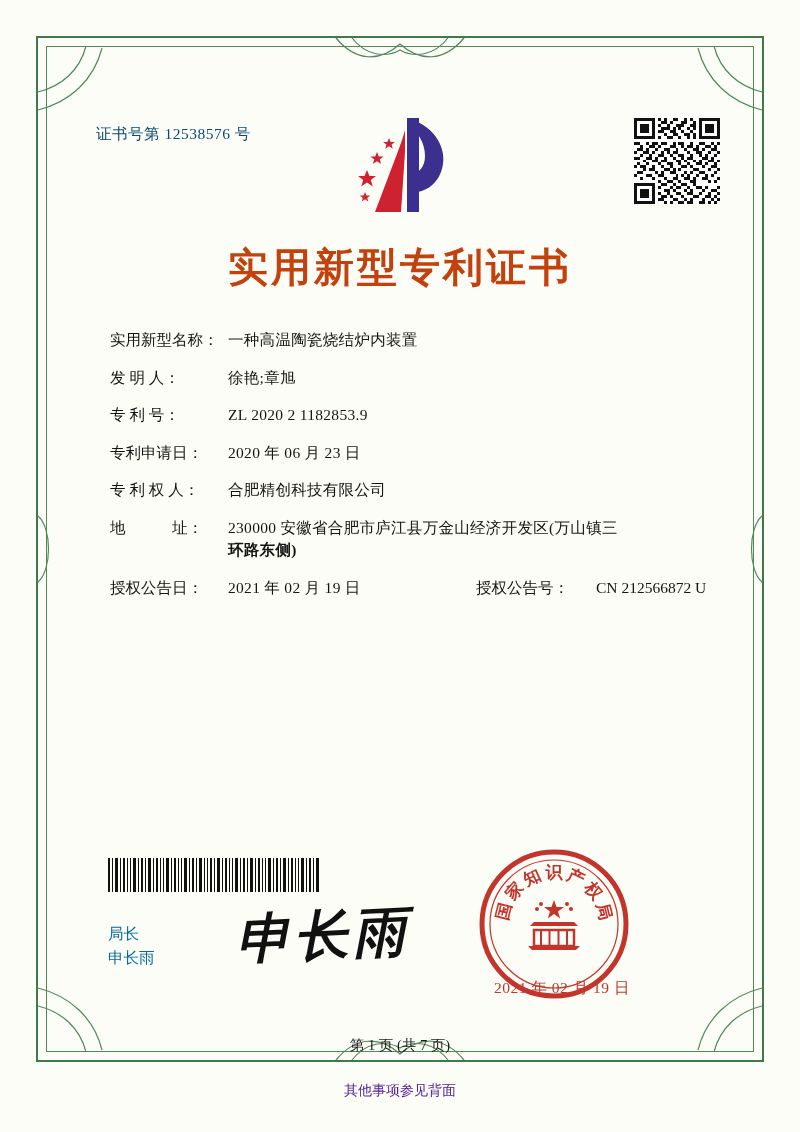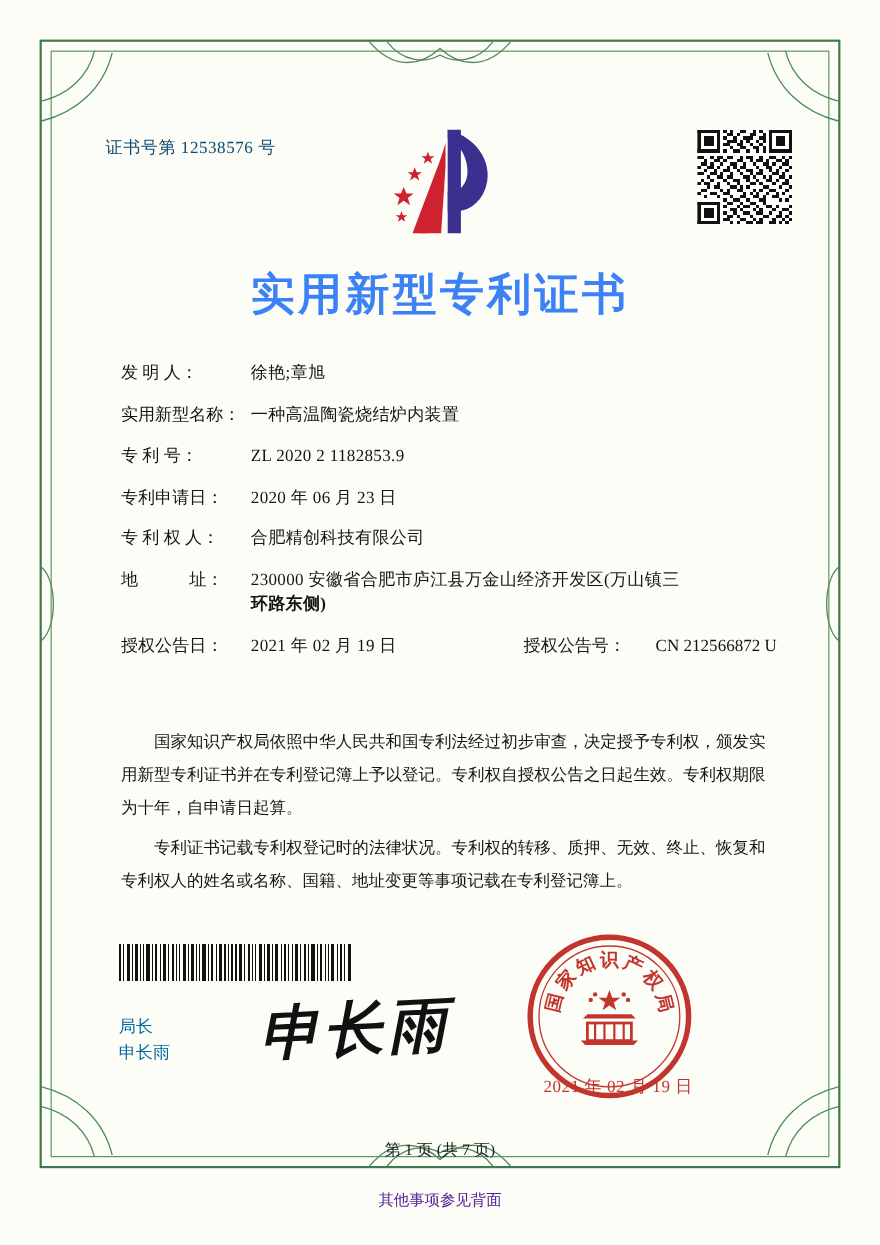--- a/index.html
+++ b/index.html
@@ -87,7 +87,7 @@
     font-size: 40px;
     font-weight: bold;
     letter-spacing: 3px;
-    color: #3b82f6;
+    color: #c2410c;
     font-family: "DejaVu Serif", "Liberation Serif", serif;
   }
 

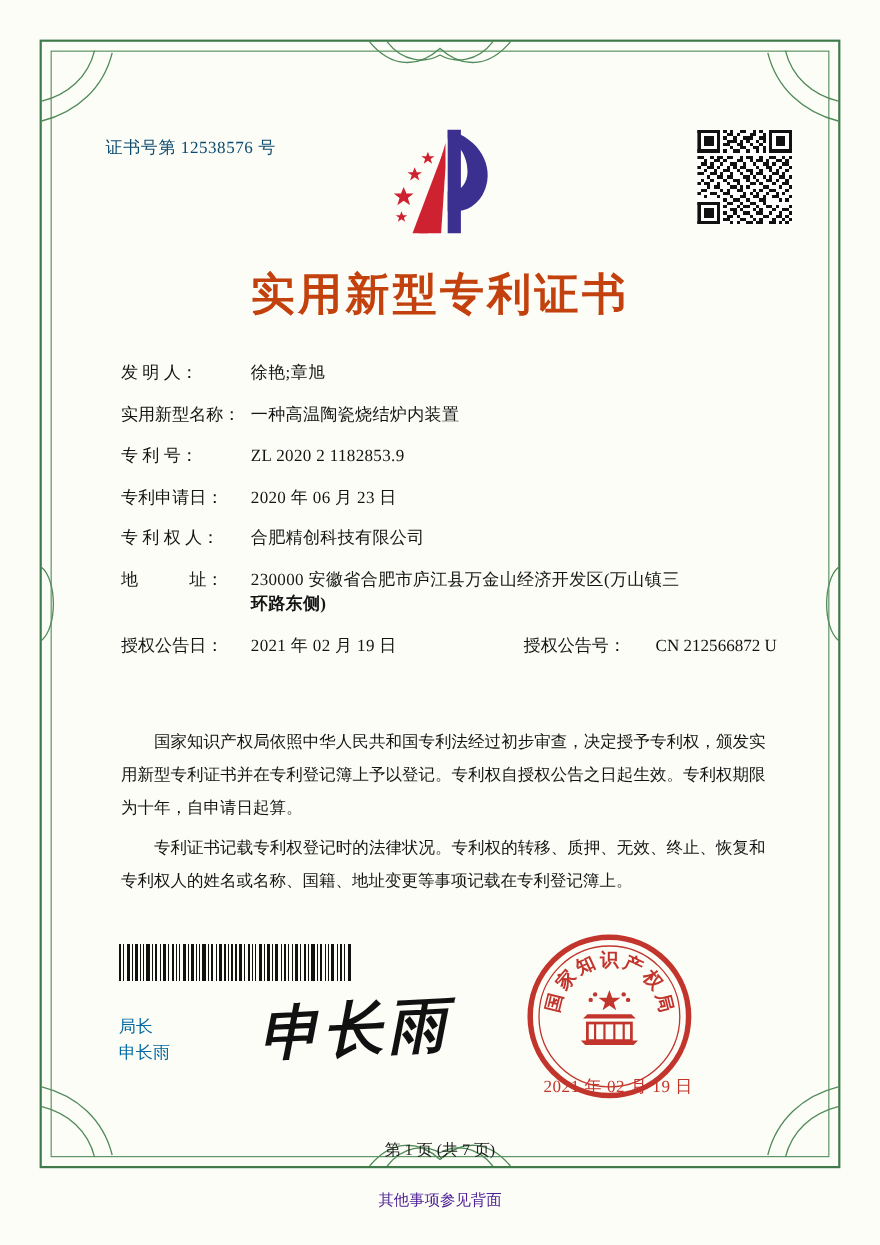--- a/index.html
+++ b/index.html
@@ -488,13 +488,13 @@
   <div class="fields">
 
     <div class="field-row">
+      <div class="field-label">实用新型名称：</div>
+      <div class="field-value">一种高温陶瓷烧结炉内装置</div>
+    </div>
+
+    <div class="field-row">
       <div class="field-label">发 明 人：</div>
       <div class="field-value">徐艳;章旭</div>
-    </div>
-
-    <div class="field-row">
-      <div class="field-label">实用新型名称：</div>
-      <div class="field-value">一种高温陶瓷烧结炉内装置</div>
     </div>
 
     <div class="field-row">

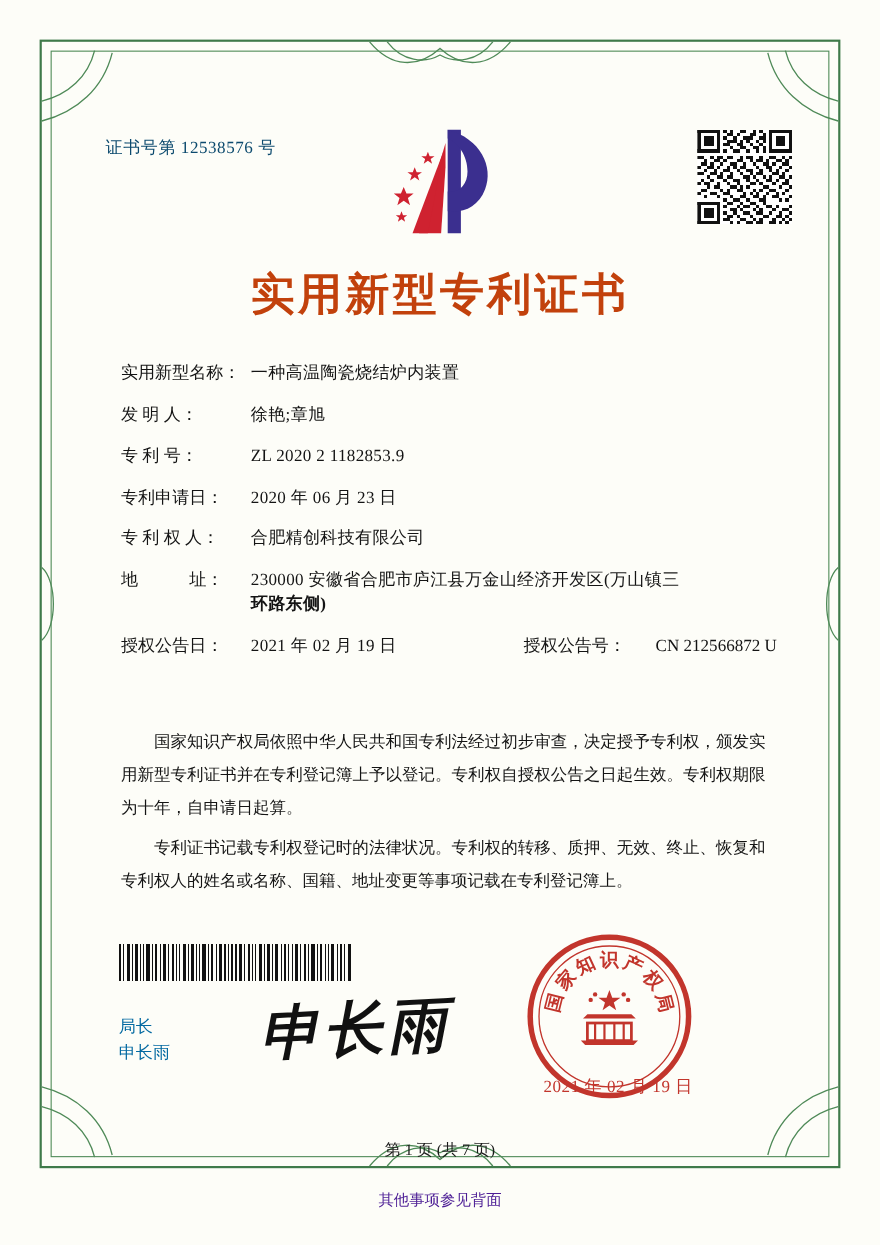--- a/index.html
+++ b/index.html
@@ -529,10 +529,6 @@
 
   </div>
 
-  <div class="paragraphs">
-    <p>国家知识产权局依照中华人民共和国专利法经过初步审查，决定授予专利权，颁发实用新型专利证书并在专利登记簿上予以登记。专利权自授权公告之日起生效。专利权期限为十年，自申请日起算。</p>
-    <p>专利证书记载专利权登记时的法律状况。专利权的转移、质押、无效、终止、恢复和专利权人的姓名或名称、国籍、地址变更等事项记载在专利登记簿上。</p>
-  </div>
 
   <svg class="barcode" viewBox="0 0 212 34" shape-rendering="crispEdges">
     <rect width="212" height="34" fill="#fdfdf8"></rect>

